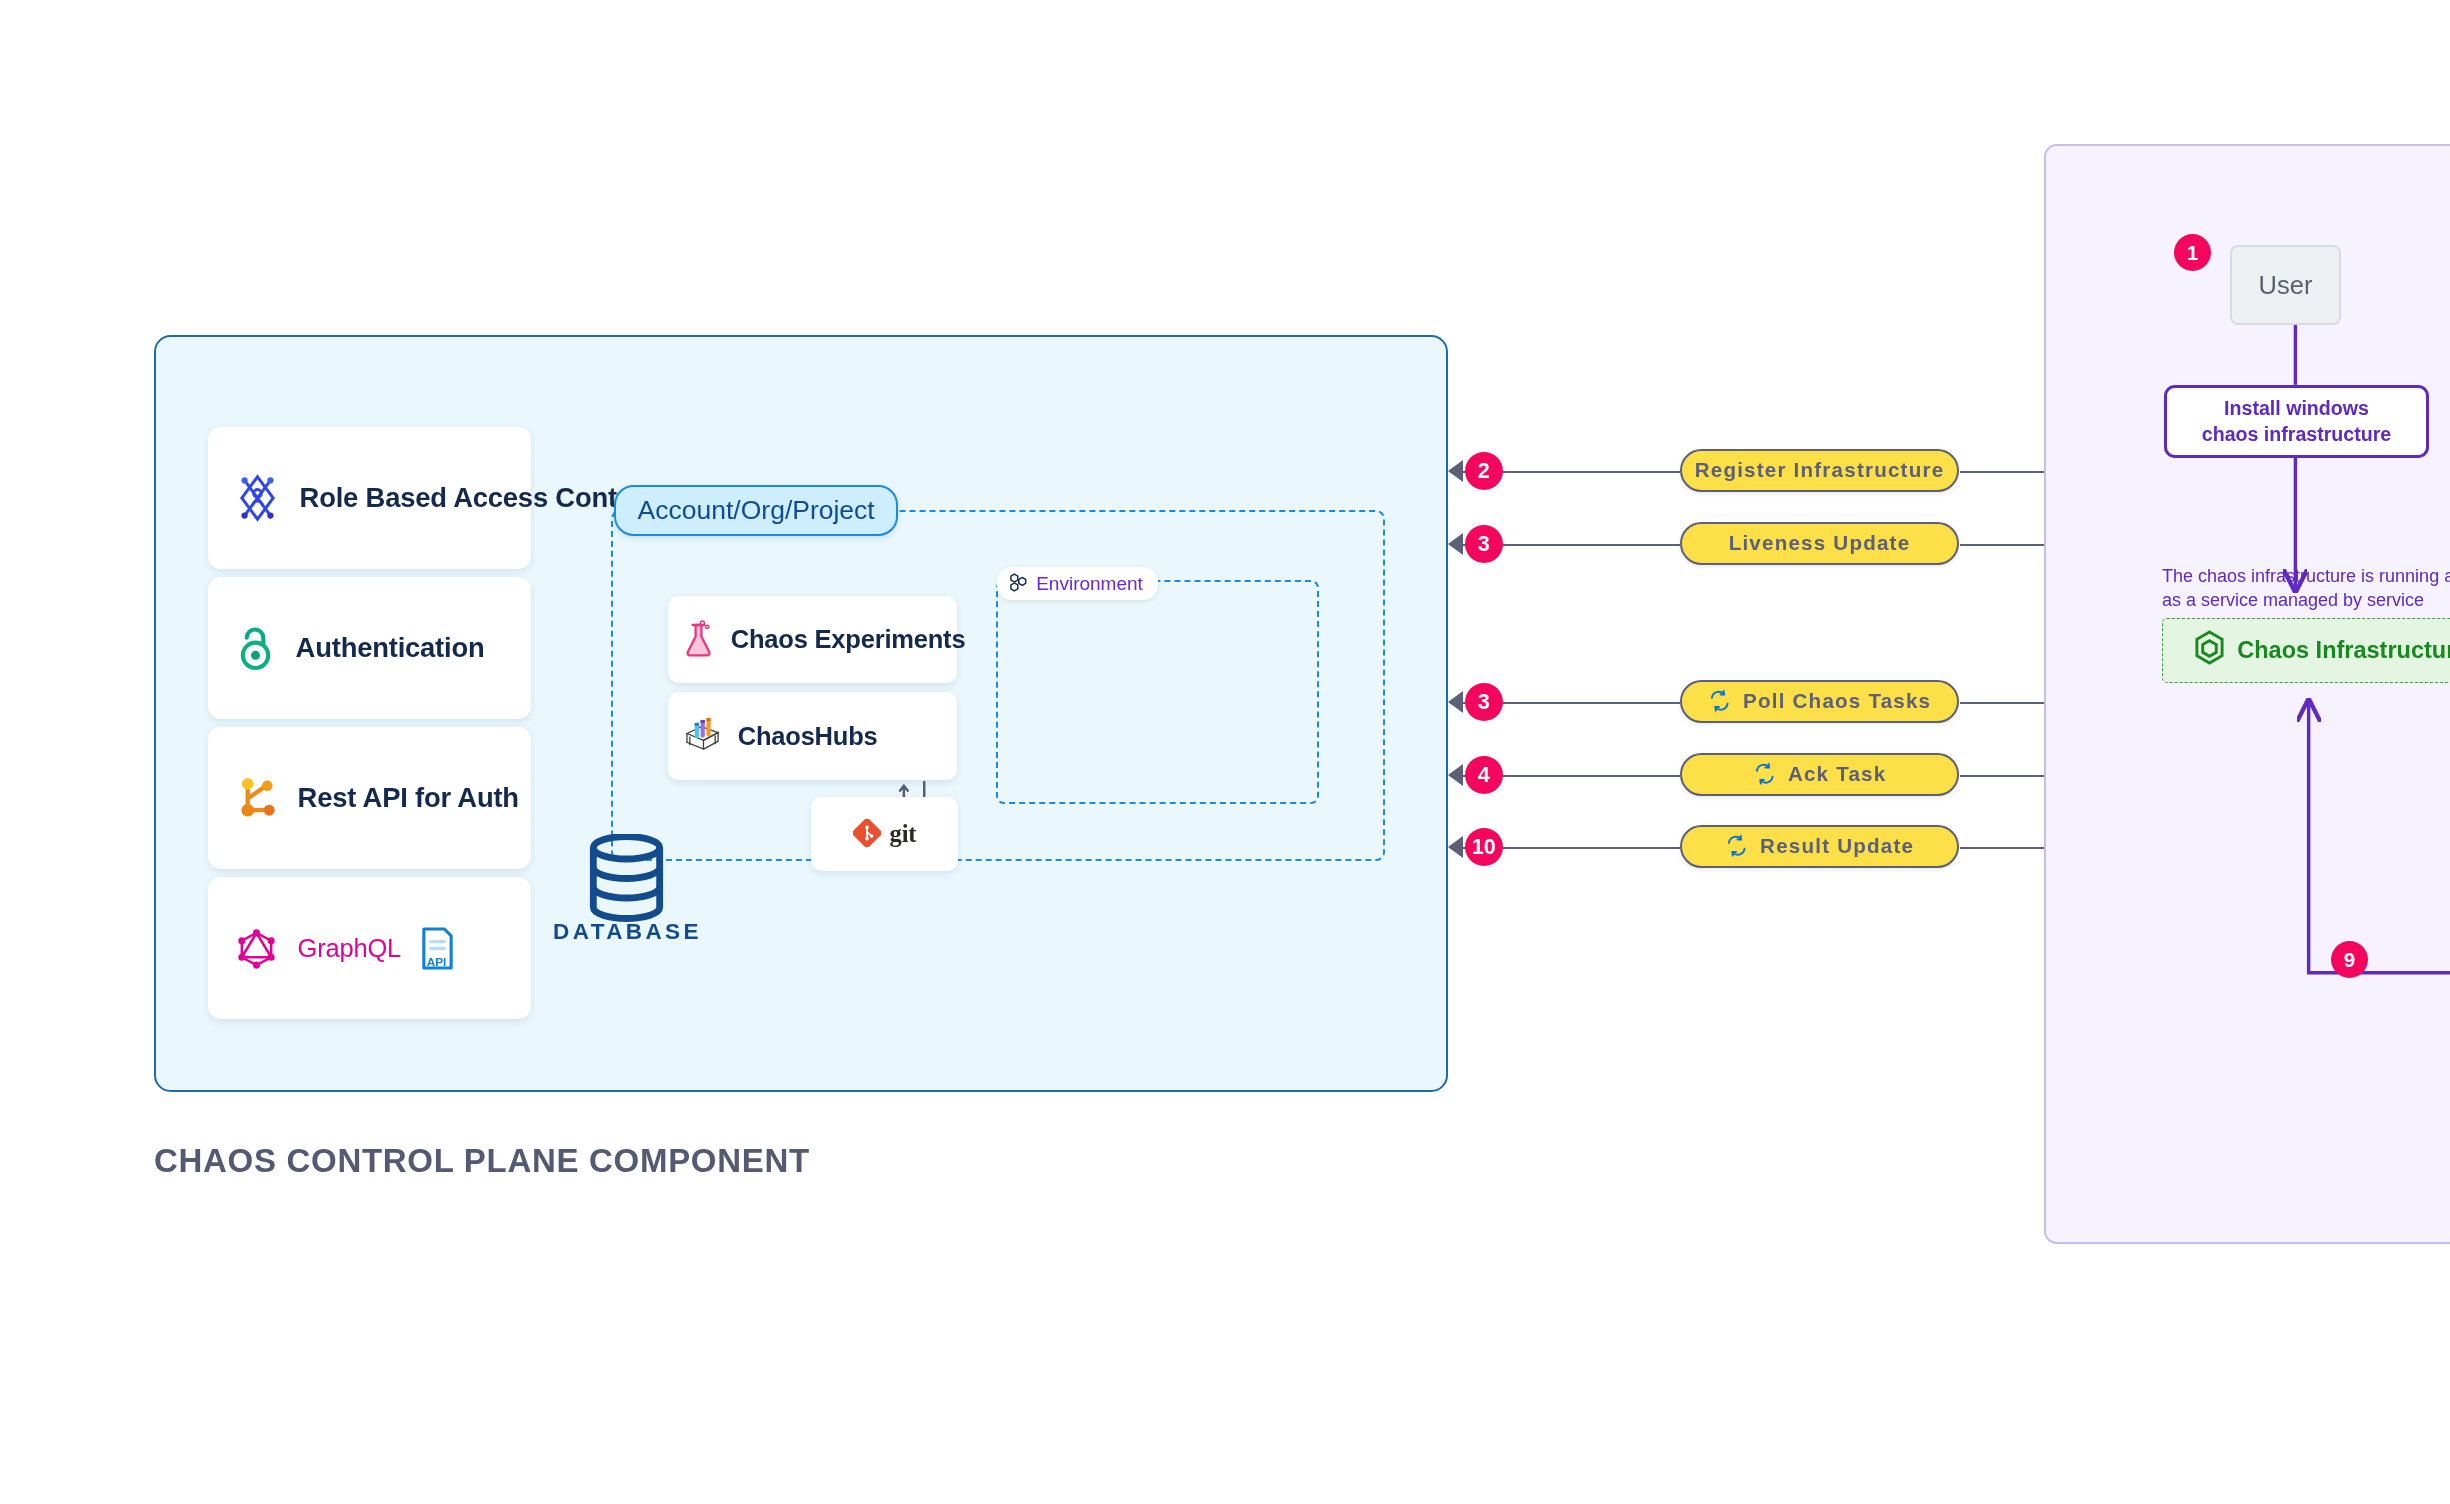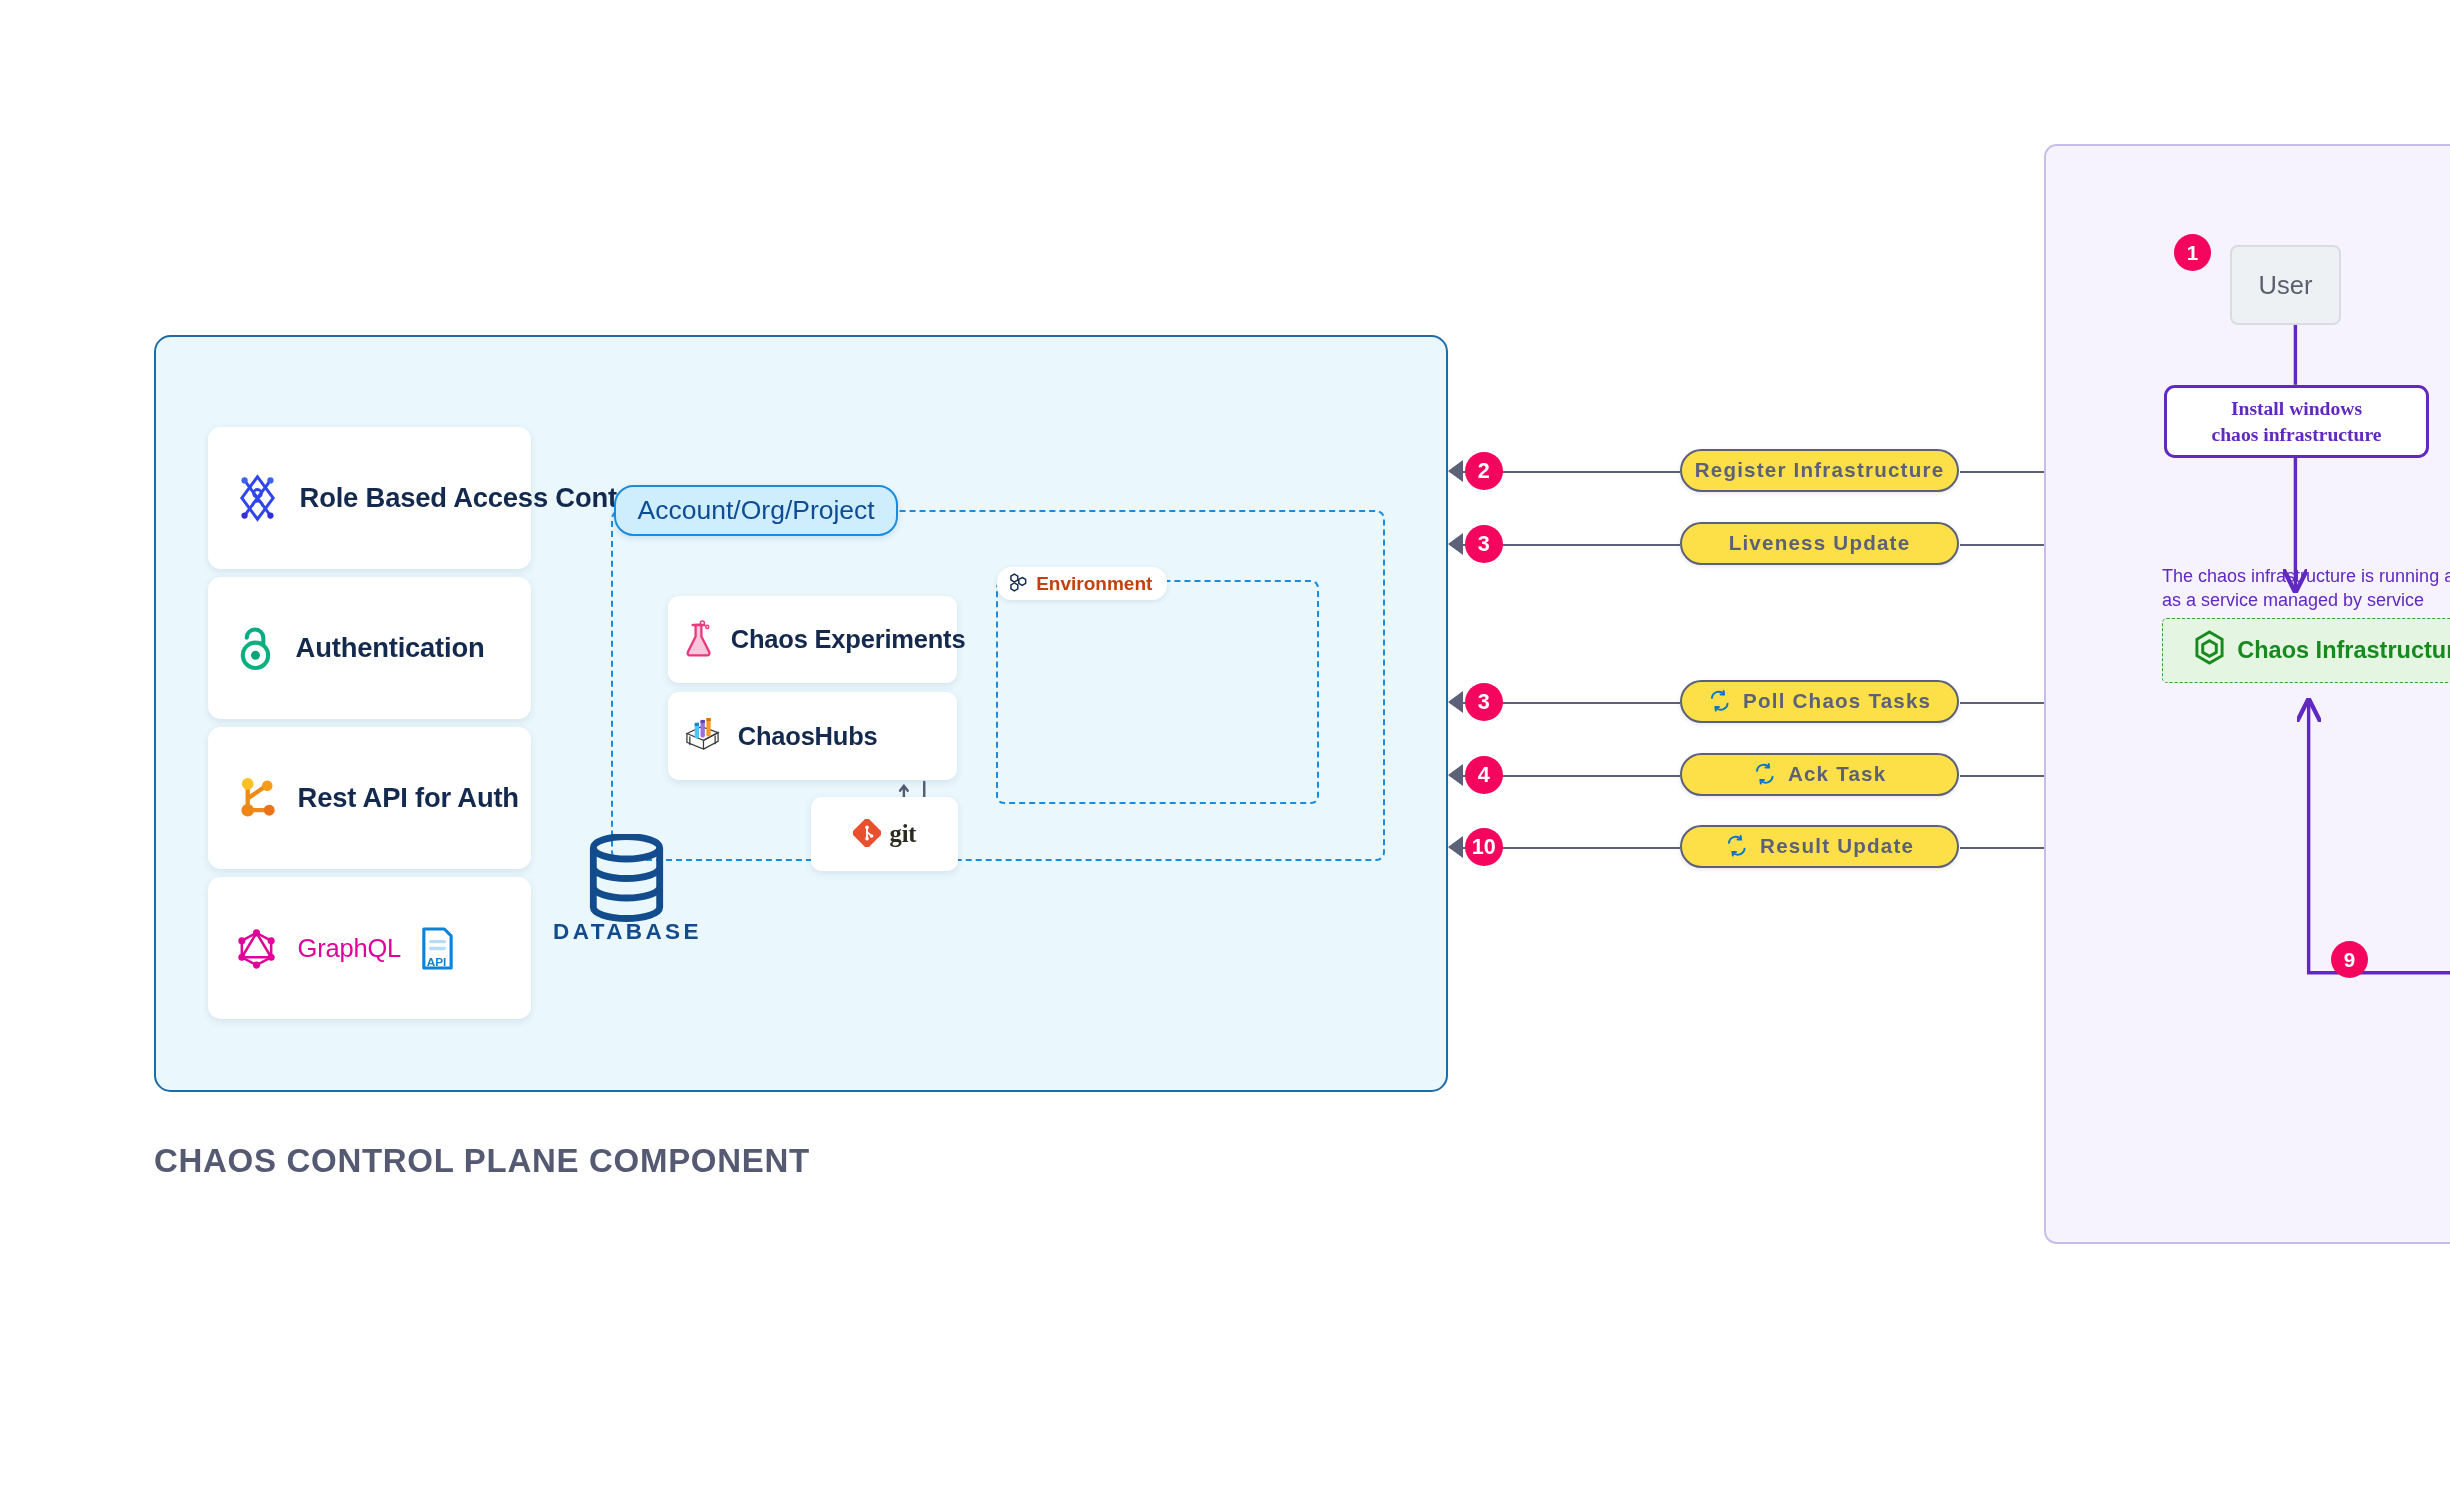--- a/index.html
+++ b/index.html
@@ -231,7 +231,6 @@
     font-size: 19.6px; font-weight: bold; color: #6029c1;
     line-height: 1.28;
     padding: 0 6.9px;
-    font-family: Liberation Serif, serif;
   }
   #node-install { left: 2164px; top: 385px; width: 265px; height: 73px; }
 

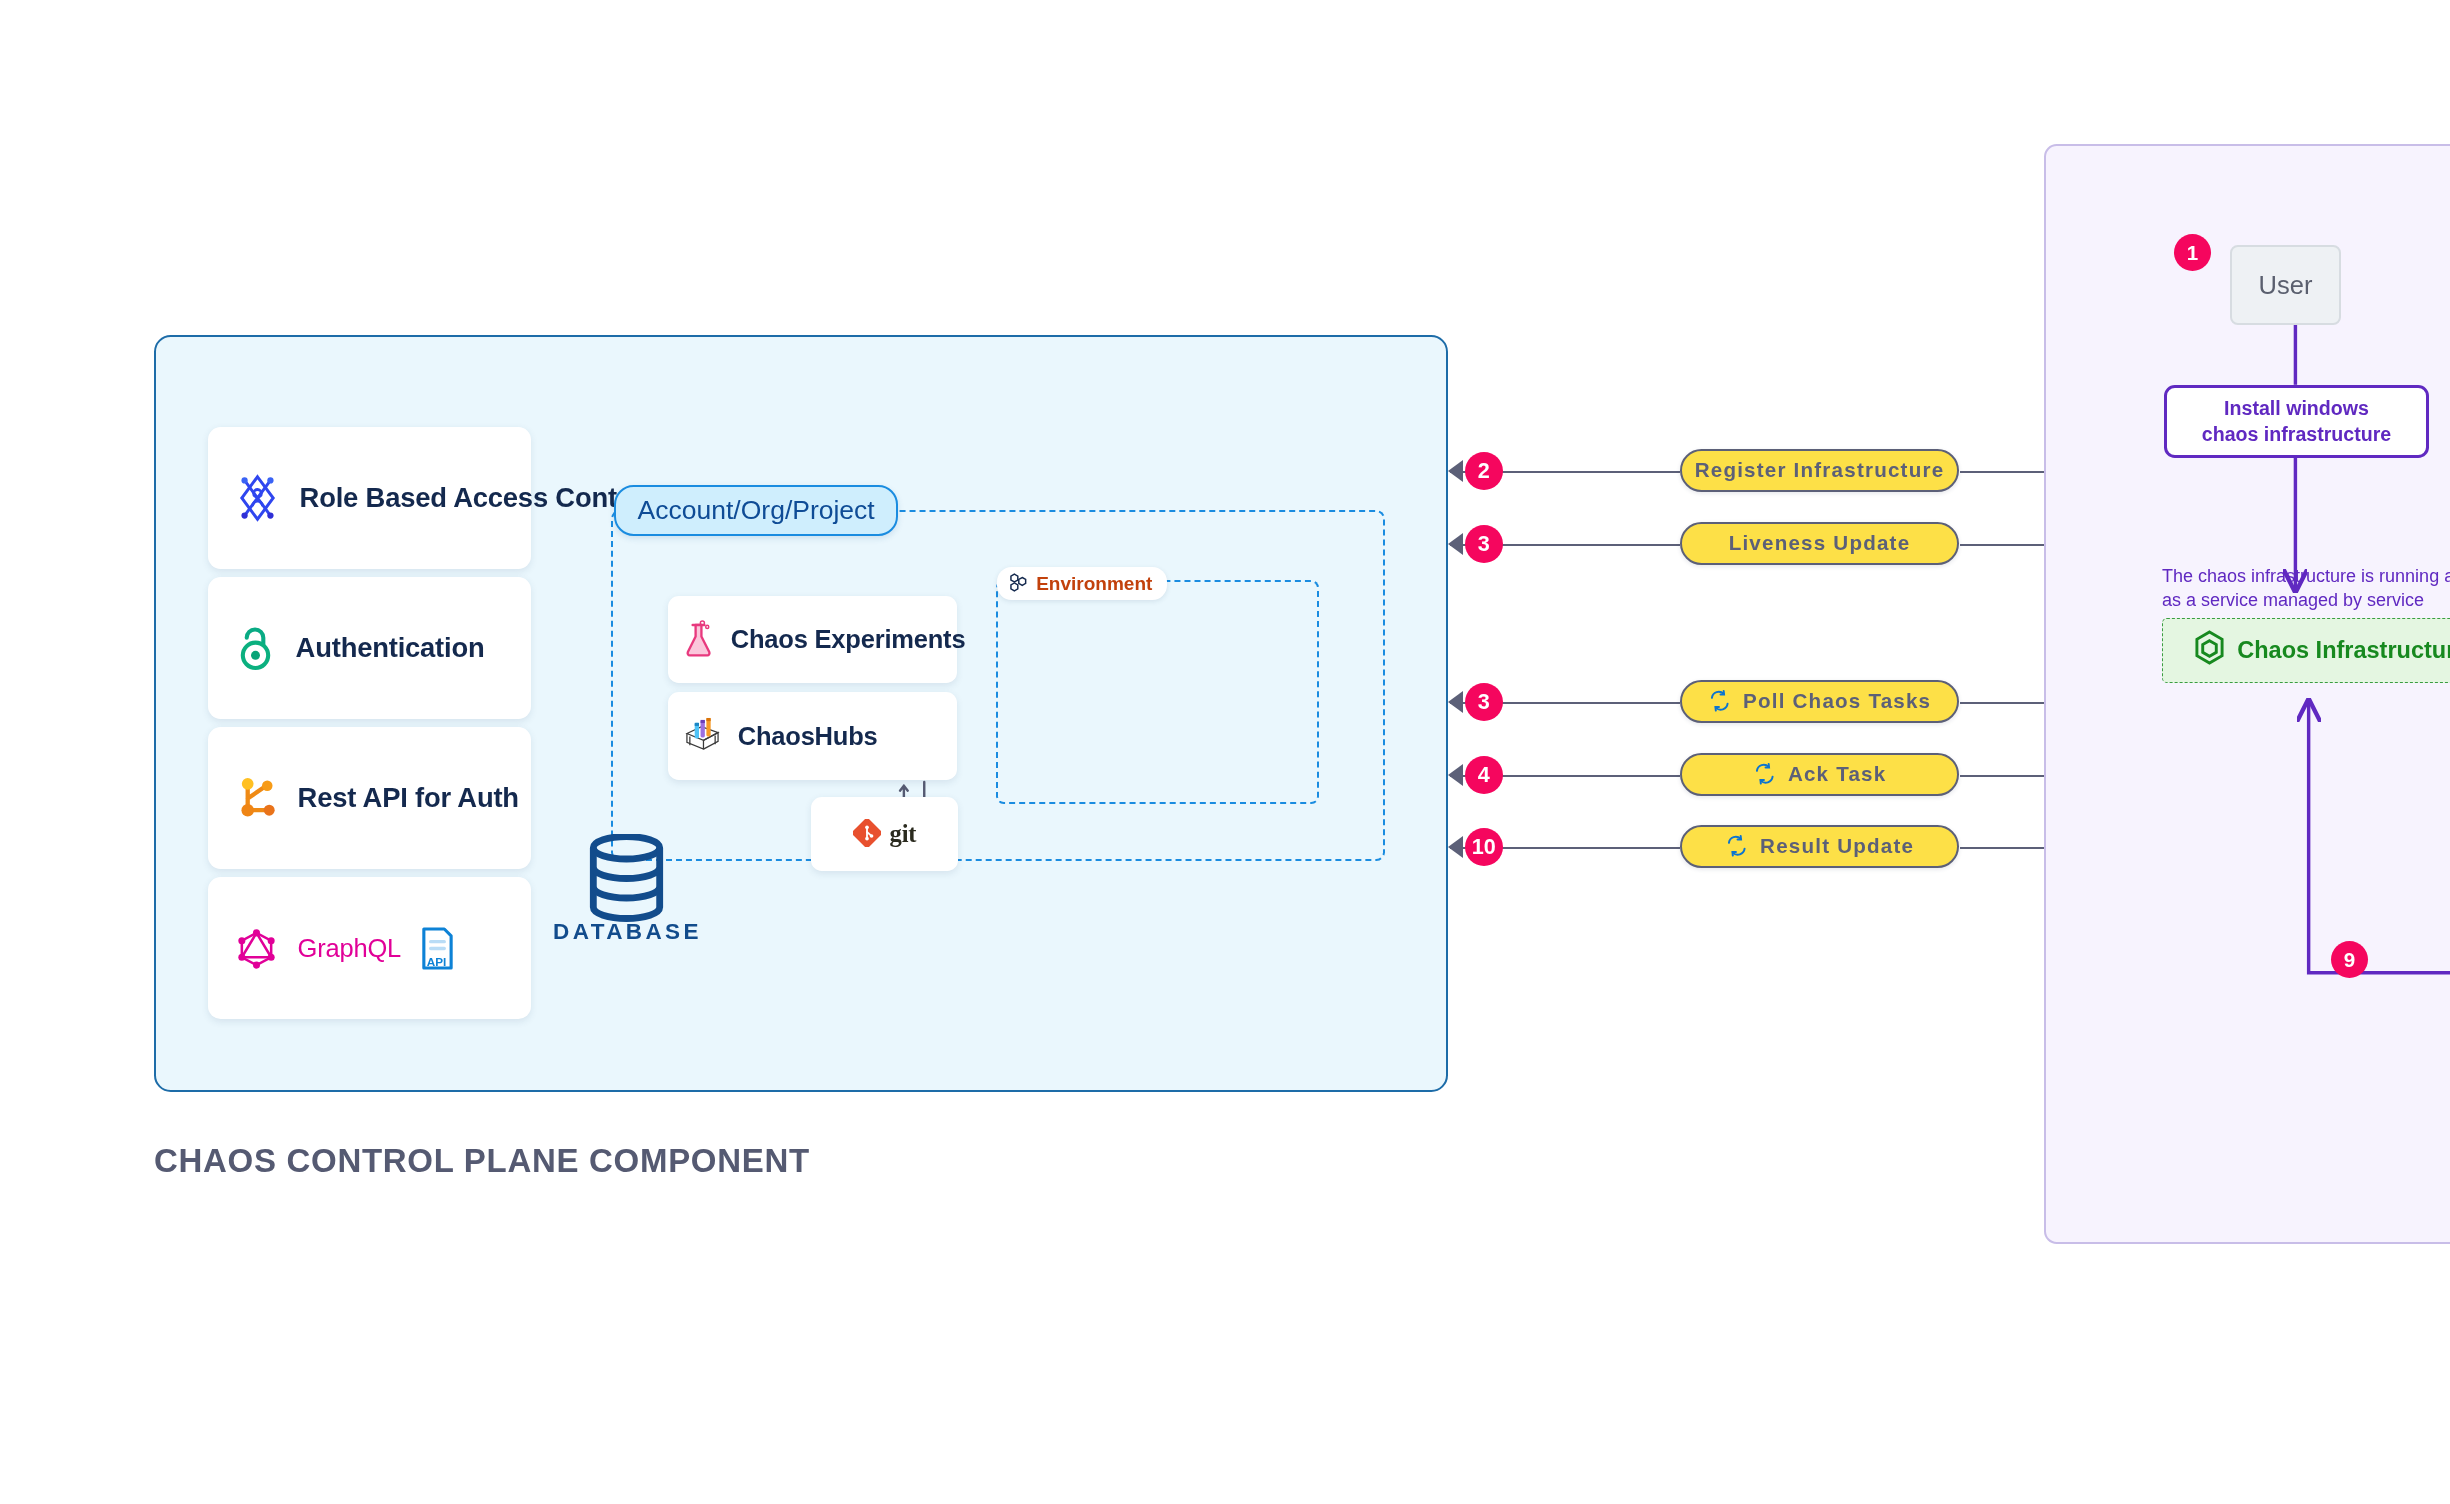--- a/index.html
+++ b/index.html
@@ -118,7 +118,7 @@
     display: flex; align-items: center; gap: 7.8px;
     box-shadow: 0 1.5px 4.9px rgba(40,70,110,.12);
   }
-  .env-pill .label { font-size: 19px; font-weight: bold; color: #c2410c; white-space: nowrap; }
+  .env-pill .label { font-size: 19px; font-weight: normal; color: #6d28d9; white-space: nowrap; }
   .win-chaos {
     position: absolute;
     left: 1018px; top: 622px;

